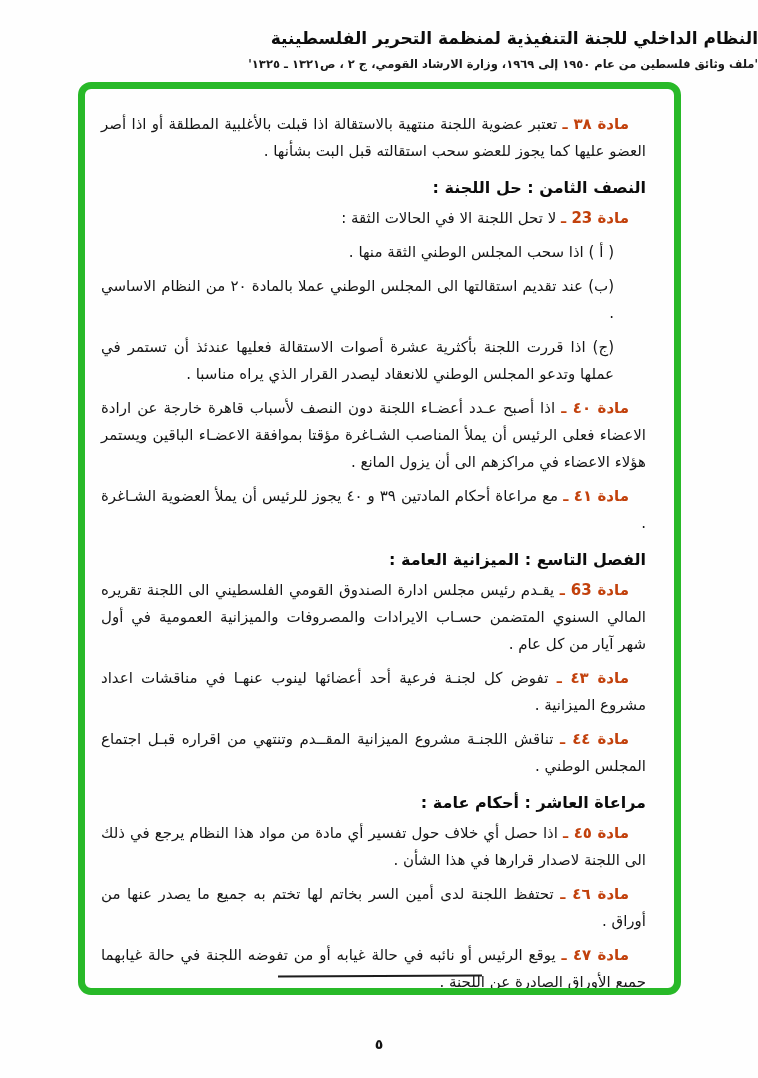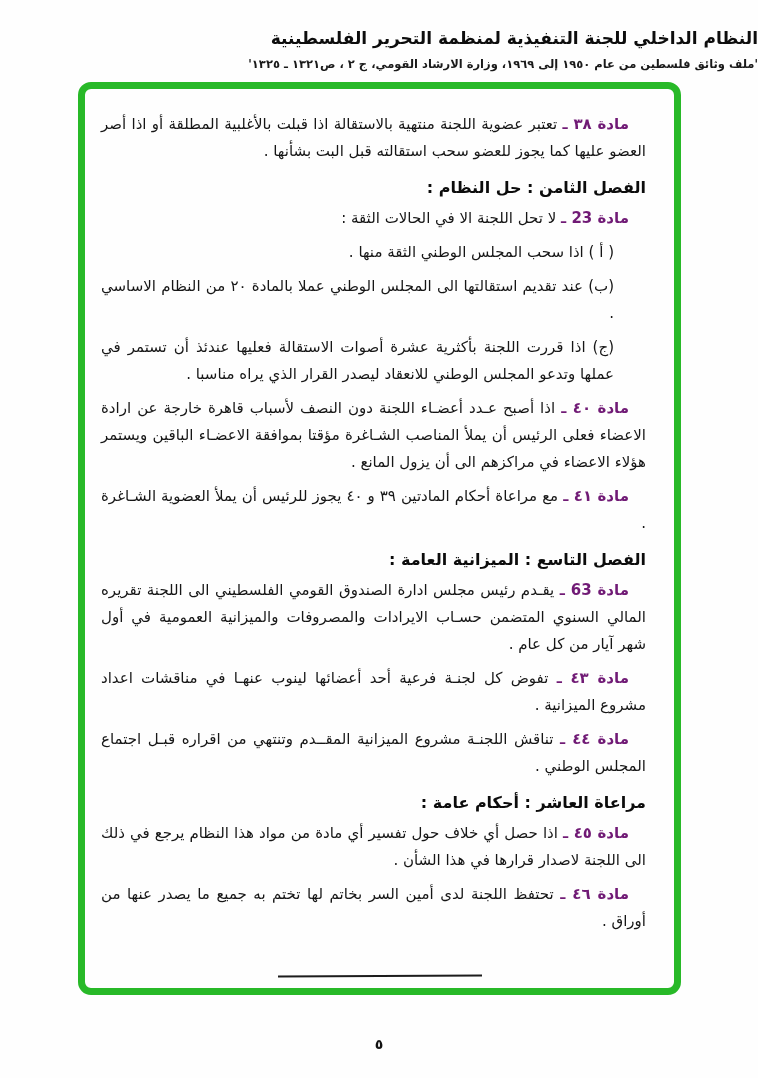--- a/index.html
+++ b/index.html
@@ -67,7 +67,7 @@
   }
   .article .lead {
     font-weight: 700;
-    color: #701a75;
+    color: #c2410c;
   }
   .chapter {
     margin: 13px 0 8px 0;

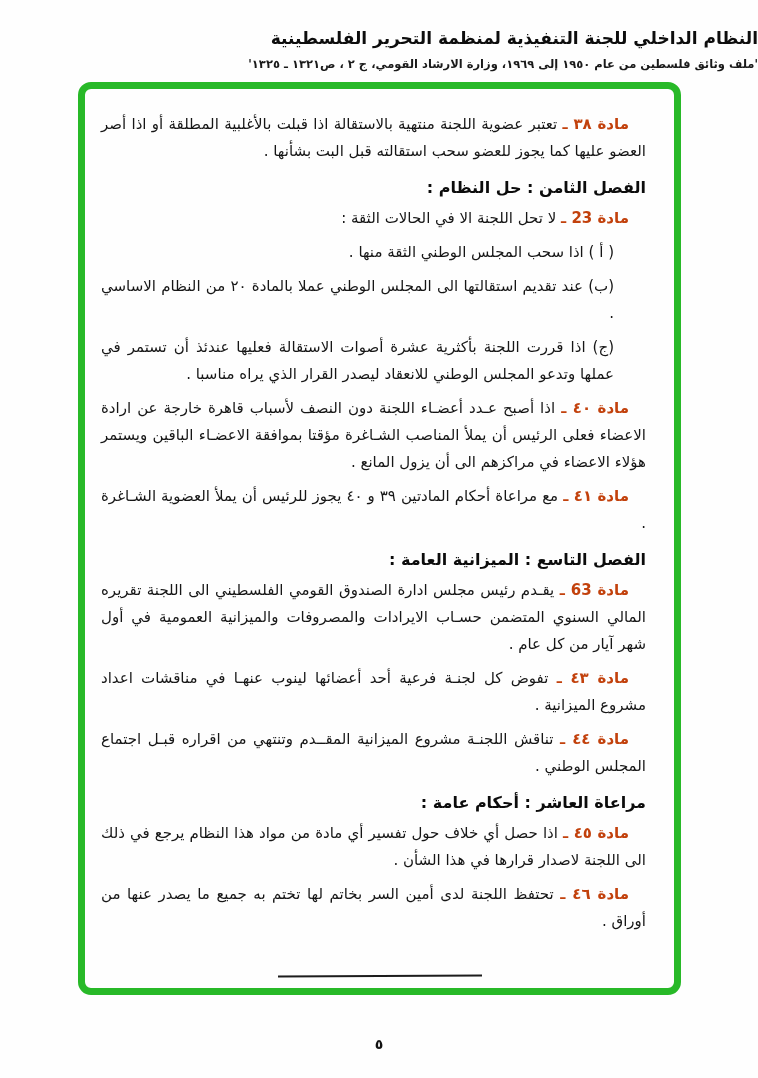--- a/index.html
+++ b/index.html
@@ -127,7 +127,7 @@
       <span>تعتبر عضوية اللجنة منتهية بالاستقالة اذا قبلت بالأغلبية المطلقة أو اذا أصر العضو عليها كما يجوز للعضو سحب استقالته قبل البت بشأنها .</span>
     </p>
 
-    <h2 class="chapter">الفصل الثامن : حل النظام :</h2>
+    <h2 class="chapter">النصف الثامن : حل اللجنة :</h2>
 
     <p class="article">
       <b class="lead">مادة 23 ـ</b>

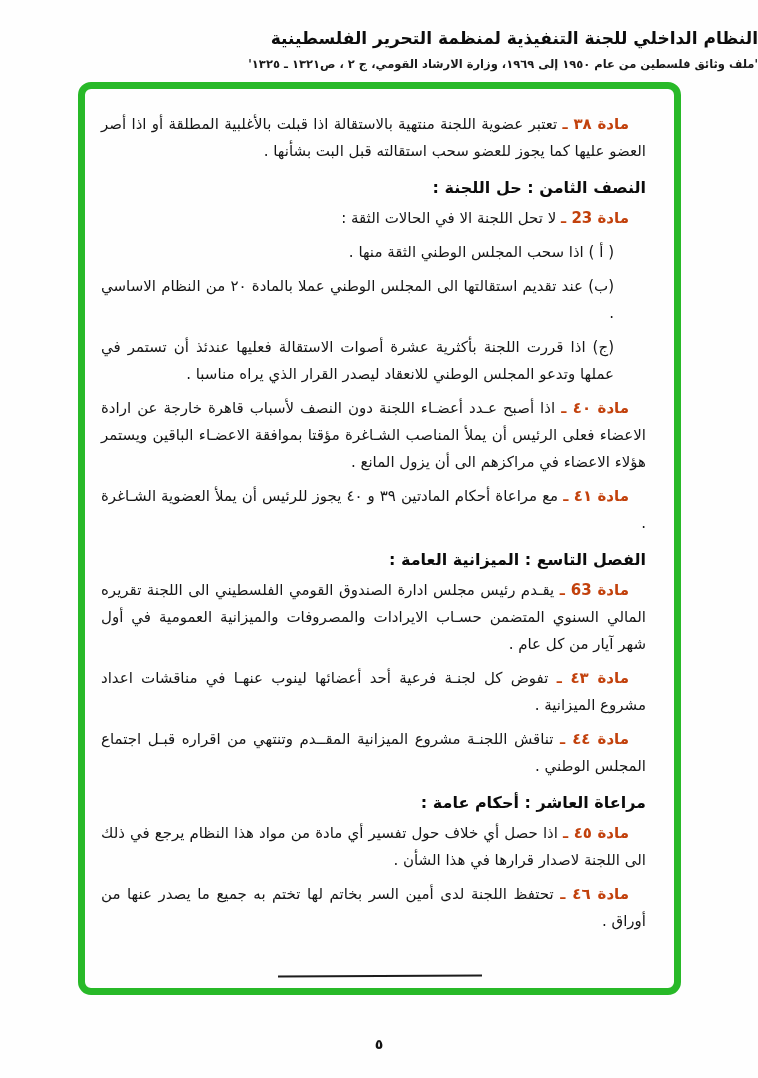--- a/index.html
+++ b/index.html
@@ -188,6 +188,10 @@
       <span>تحتفظ اللجنة لدى أمين السر بخاتم لها تختم به جميع ما يصدر عنها من أوراق .</span>
     </p>
 
+    <p class="article">
+      <b class="lead">مادة ٤٧ ـ</b>
+      <span>يوقع الرئيس أو نائبه في حالة غيابه أو من تفوضه اللجنة في حالة غيابهما جميع الأوراق الصادرة عن اللجنة .</span>
+    </p>
 
     <div class="divider"></div>
   </div>

